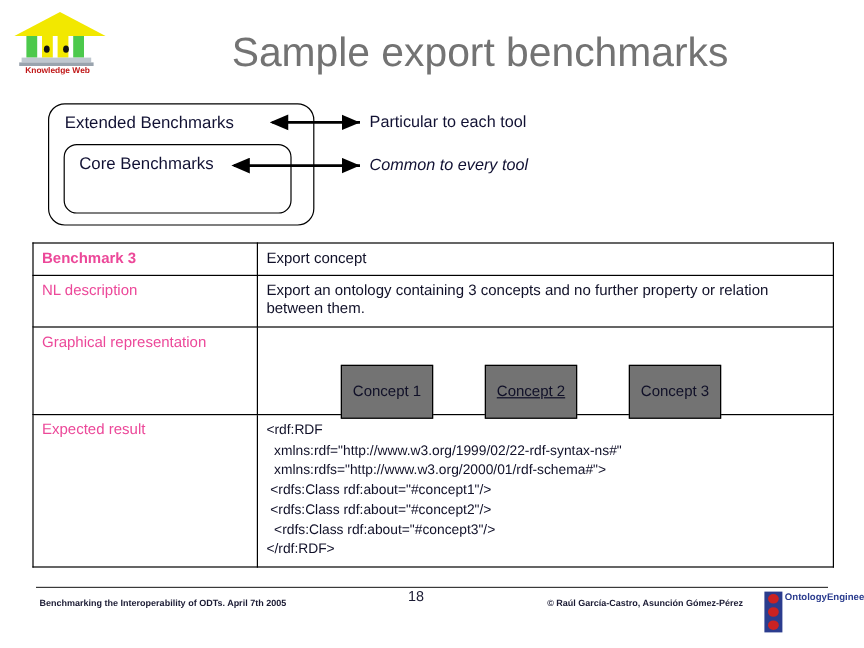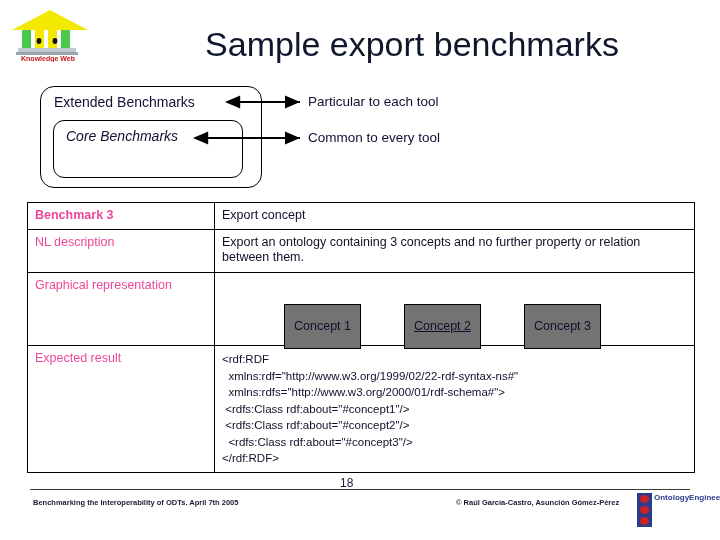--- a/index.html
+++ b/index.html
@@ -28,13 +28,13 @@
   
   .slide-title {
     position: absolute;
-    left: 112px;
+    left: 100px;
     top: 24px;
     width: 600px;
     text-align: center;
     font-size: 34px;
     line-height: 40px;
-    color: #0f172a;
+    color: #737373;
     font-family: "Liberation Sans", sans-serif;
     letter-spacing: 0px;
     white-space: nowrap;

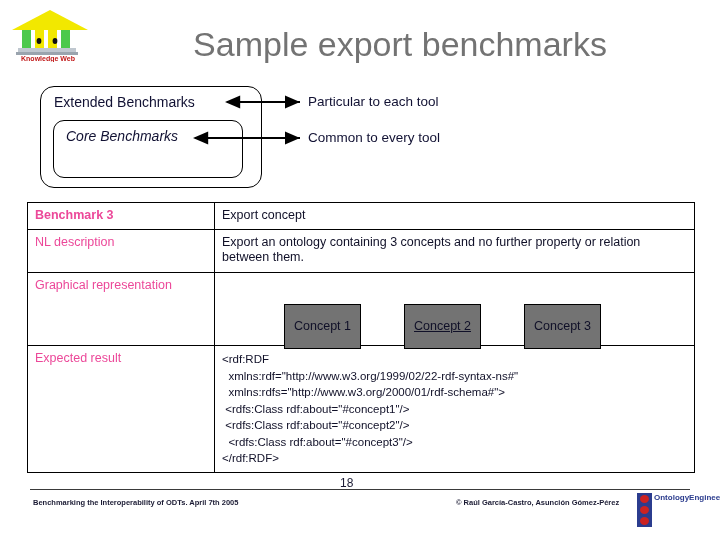--- a/index.html
+++ b/index.html
@@ -85,7 +85,6 @@
     font-size: 14px;
     color: #111133;
     white-space: nowrap;
-    font-style: italic;
   }
   .lbl-particular {
     position: absolute;

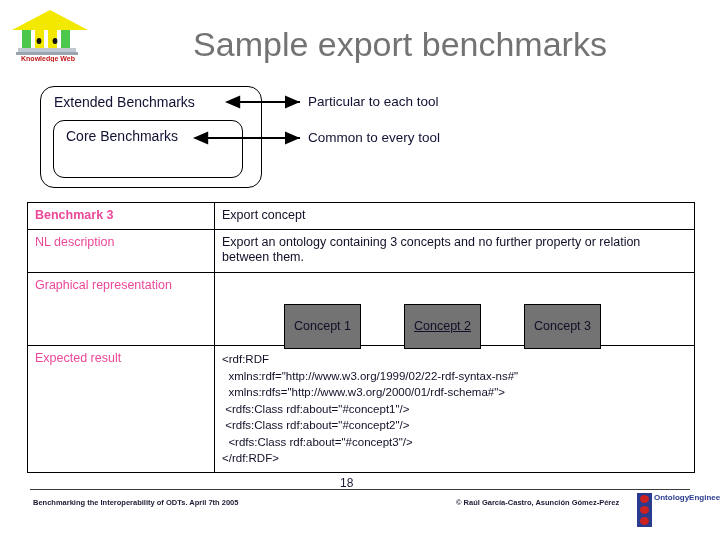--- a/index.html
+++ b/index.html
@@ -101,6 +101,7 @@
     font-size: 13.5px;
     color: #111133;
     white-space: nowrap;
+    font-style: italic;
   }
   .arrows { position: absolute; left: 0; top: 0; }
 

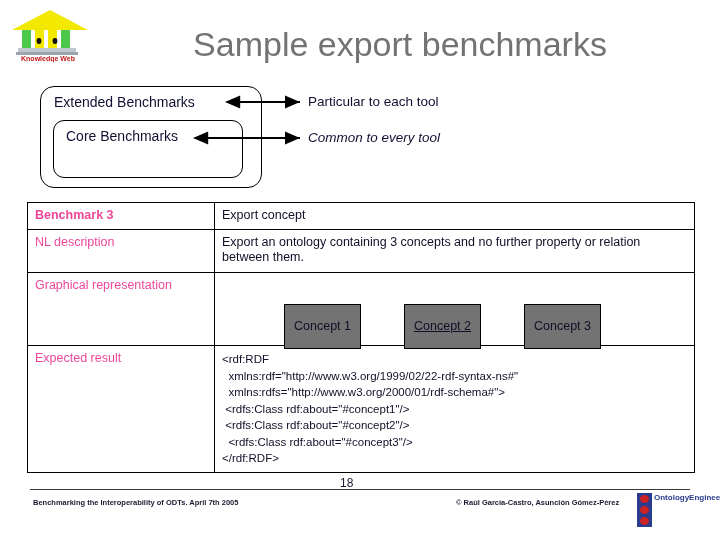--- a/index.html
+++ b/index.html
@@ -179,7 +179,7 @@
   .footer-page {
     position: absolute;
     left: 340px;
-    top: 476px;
+    top: 490px;
     font-size: 12px;
     color: #1a1a33;
   }

